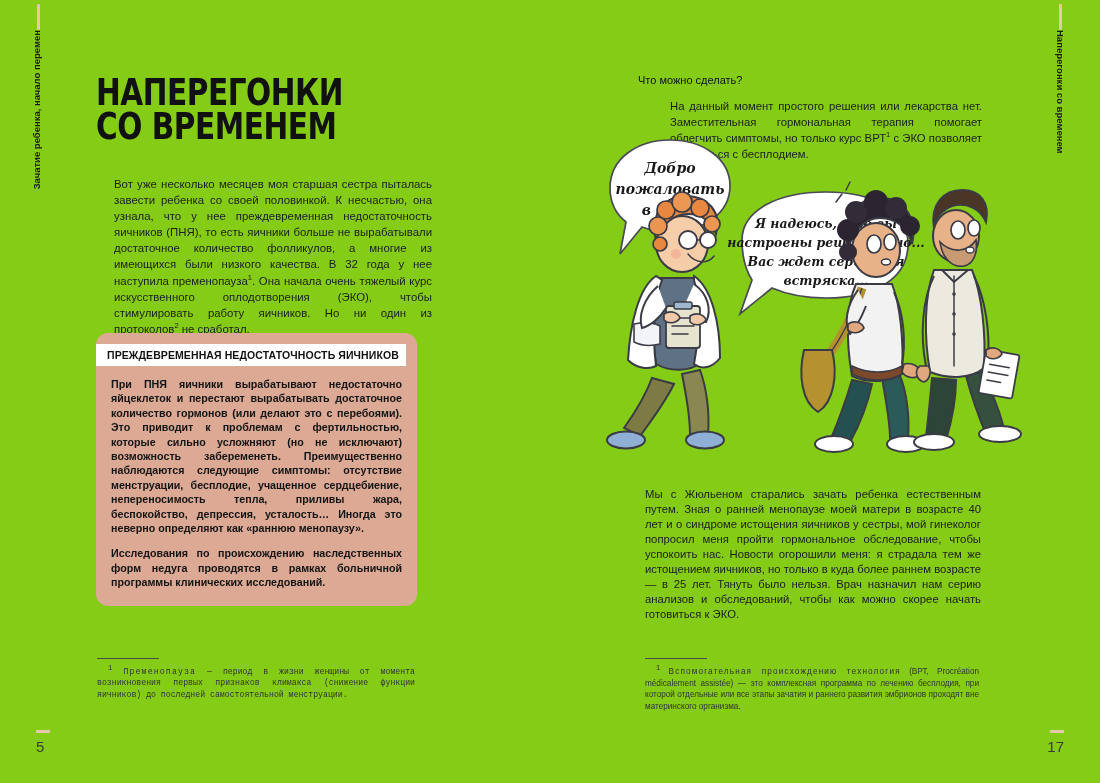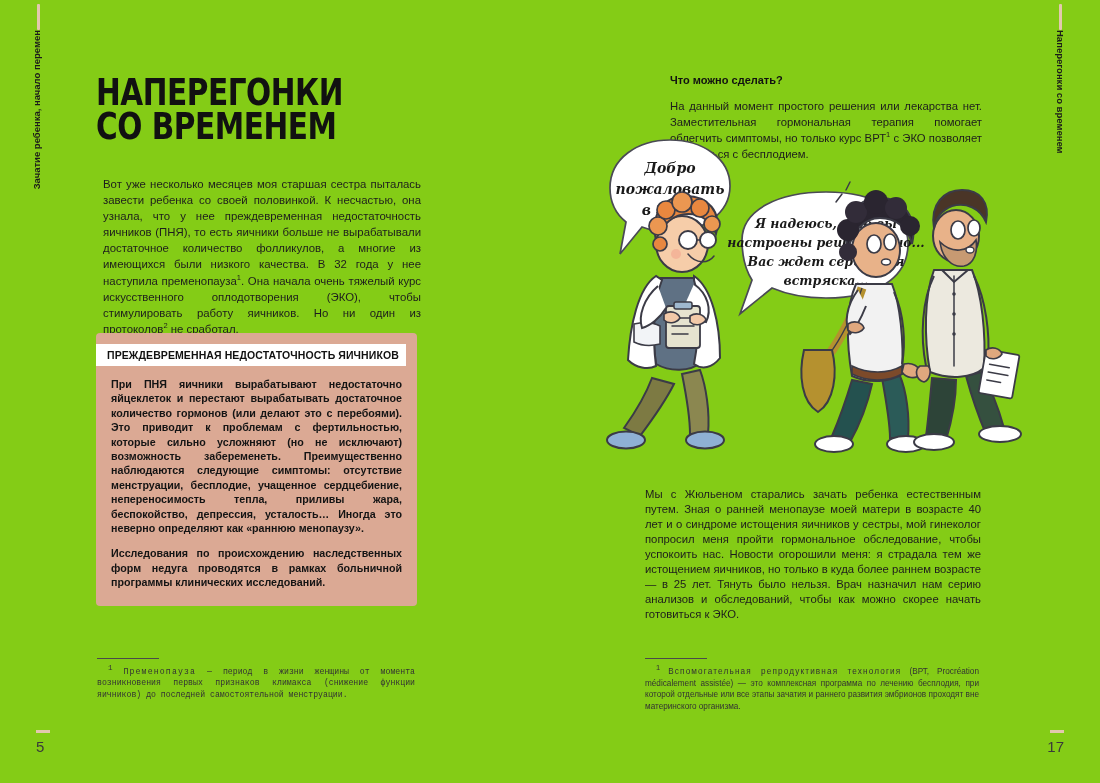--- a/index.html
+++ b/index.html
@@ -116,8 +116,8 @@
 
   
   #rp-heading {
-    position: absolute; left: 670px; top: 74px;
-    font-size: 11px; font-weight: bold; color: #111;
+    position: absolute; left: 638px; top: 74px;
+    font-size: 11px; font-weight: normal; color: #111;
   }
   #rp-para1 {
     position: absolute; left: 670px; top: 98px; width: 312px;

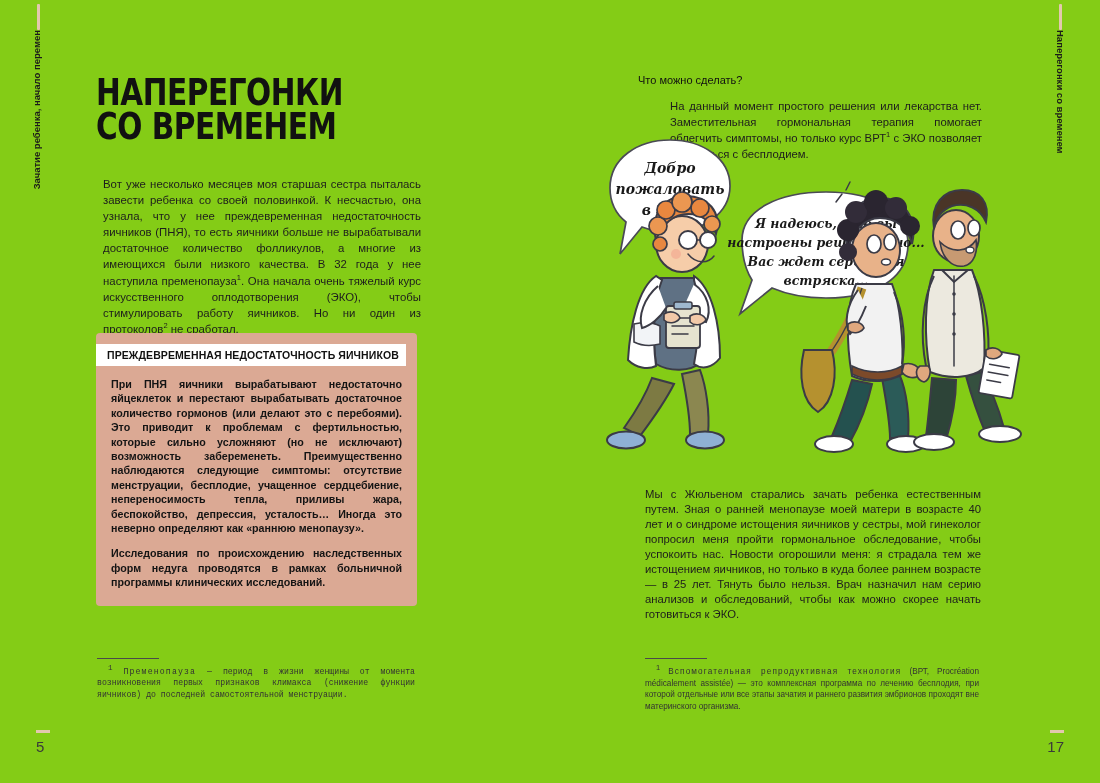--- a/index.html
+++ b/index.html
@@ -63,7 +63,7 @@
   }
 
   #intro-para {
-    position: absolute; left: 103px; top: 176px; width: 318px;
+    position: absolute; left: 114px; top: 176px; width: 318px;
     font-size: 11.4px;
     line-height: 16.1px;
     color: #1d1d1d;

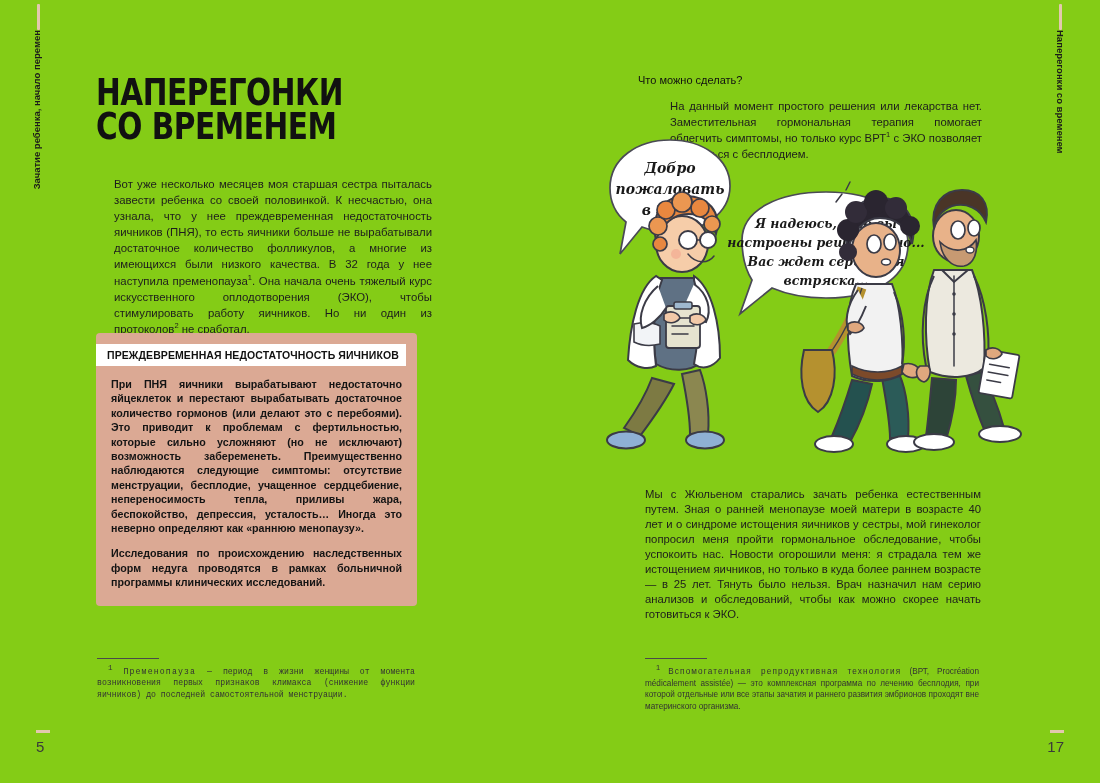--- a/index.html
+++ b/index.html
@@ -76,7 +76,7 @@
   #callout {
     position: absolute; left: 96px; top: 333px; width: 321px;
     background: #dba994;
-    border-radius: 4px;
+    border-radius: 12px;
     padding: 0 0 16px 0;
   }
   #callout-banner {

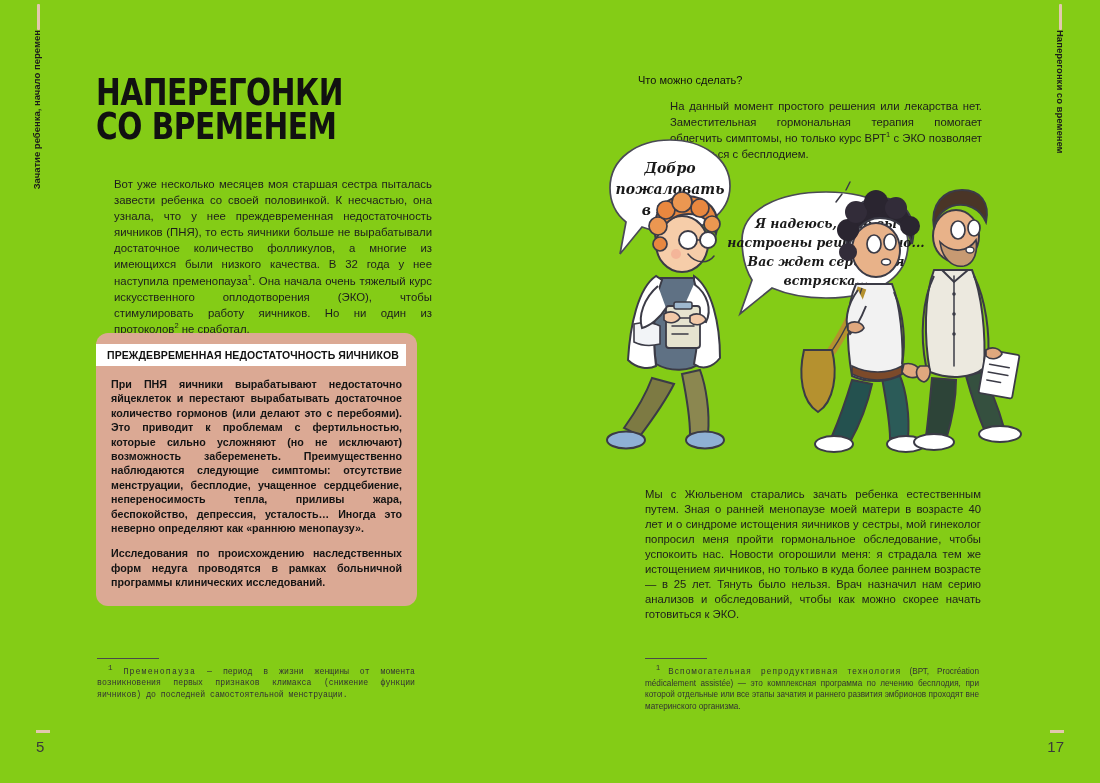--- a/index.html
+++ b/index.html
@@ -349,7 +349,7 @@
 
 <div class="footnotes" id="footnotes-right">
   <div class="rule"></div>
-  <p><sup>1</sup> <span class="spaced">Вспомогательная репродуктивная технология</span><span> (ВРТ, Procréation médicalement assistée) — это комплексная программа по лечению бесплодия, при которой отдельные или все этапы зачатия и раннего развития эмбрионов проходят вне материнского организма.</span></p>
+  <p><sup>1</sup> <span class="spaced">Вспомогательная происхождению технология</span><span> (ВРТ, Procréation médicalement assistée) — это комплексная программа по лечению бесплодия, при которой отдельные или все этапы зачатия и раннего развития эмбрионов проходят вне материнского организма.</span></p>
 </div>
 
 </body></html>

